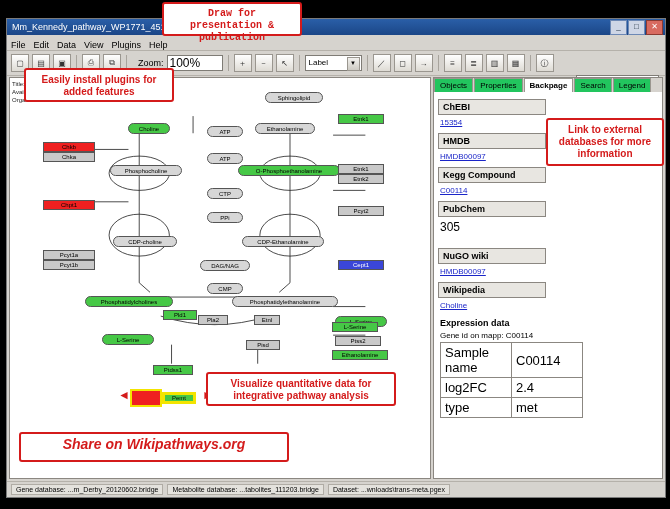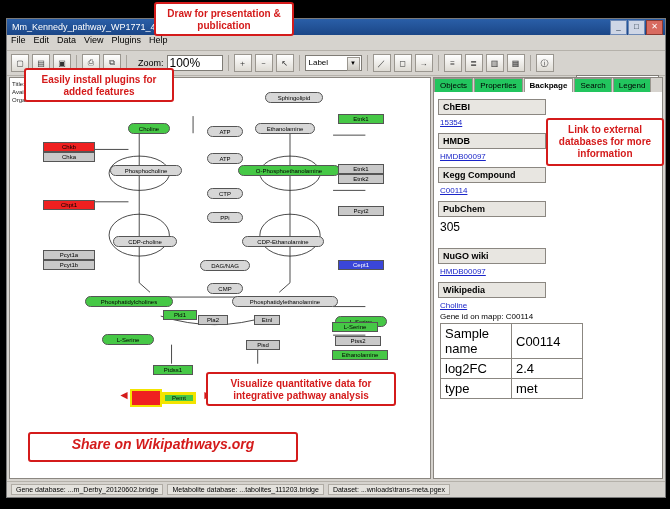--- a/index.html
+++ b/index.html
@@ -267,7 +267,7 @@
     </div>
   </div>
 
-  <div class="callout" style="left:154px;top:2px;width:140px;height:34px;">Draw for presentation &amp; publication</div>
+  <div class="callout" style="left:162px;top:2px;width:140px;height:34px;font-family:Liberation Mono, monospace;">Draw for presentation &amp; publication</div>
   <div class="callout" style="left:24px;top:68px;width:150px;height:34px;">Easily install plugins for added features</div>
   <div class="callout" style="left:546px;top:118px;width:118px;height:48px;">Link  to external databases  for more information</div>
 

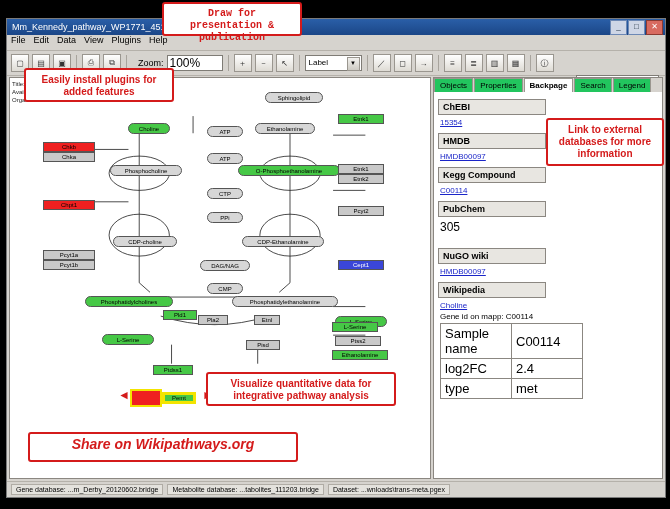--- a/index.html
+++ b/index.html
@@ -13,7 +13,7 @@
   .winbtn{width:15px;height:13px;background:#cfd6e6;border:1px solid #6d88b5;color:#123;font-size:8px;line-height:11px;text-align:center;}
   .winbtn.close{background:#d86a60;color:#fff;border-color:#8b3a32;}
 
-  .menubar{height:15px;background:#d6d3ce;border-bottom:1px solid #b5b1aa;display:flex;align-items:flex-start;padding-left:4px;gap:8px;font-size:9px;color:#000;}
+  .menubar{height:15px;background:#d6d3ce;border-bottom:1px solid #b5b1aa;display:flex;align-items:flex-end;padding-left:4px;gap:8px;font-size:9px;color:#000;}
   .menubar span{cursor:default;}
 
   .toolbar{height:24px;background:#d6d3ce;display:flex;align-items:center;padding:0 4px;gap:3px;border-bottom:1px solid #b5b1aa;}

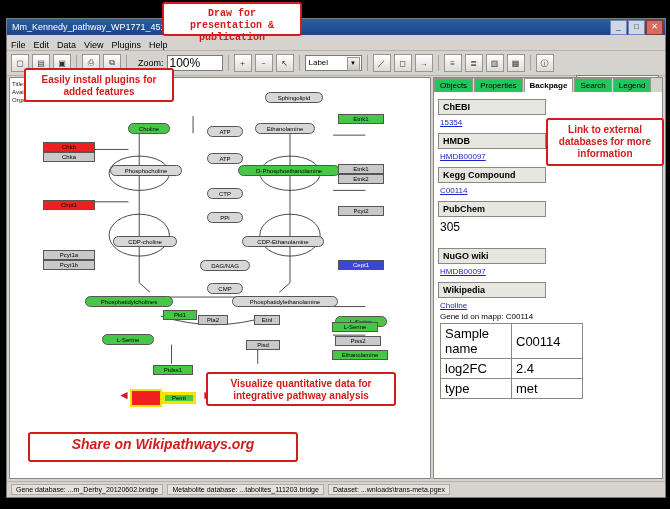--- a/index.html
+++ b/index.html
@@ -238,6 +238,7 @@
           <div class="secthead">Wikipedia</div>
           <a class="link" href="#">Choline</a>
 
+          <div class="exphead">Expression data</div>
           <div class="geneid">Gene id on mapp: C00114</div>
 
           <table class="expr">

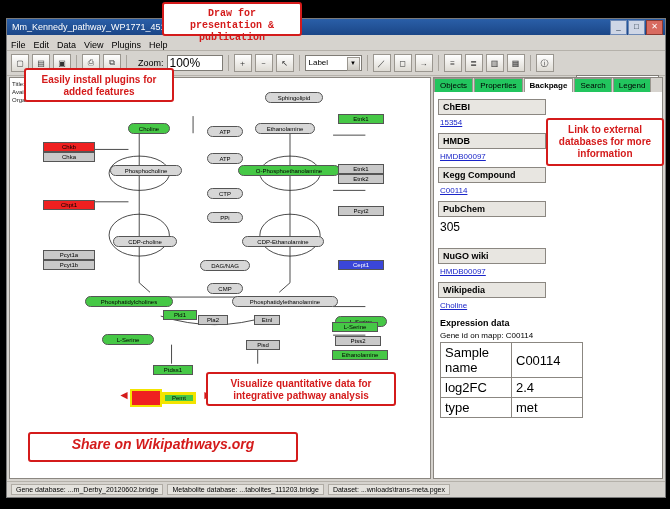--- a/index.html
+++ b/index.html
@@ -205,7 +205,7 @@
         <div class="arrowmark" style="left:108px;top:310px;">◄</div>
         <div class="arrowmark" style="left:192px;top:310px;">►</div>
 
-        <div class="callout big" style="left:18px;top:354px;width:270px;height:30px;">Share on Wikipathways.org</div>
+        <div class="callout big" style="left:9px;top:354px;width:270px;height:30px;">Share on Wikipathways.org</div>
 
         <div class="callout" style="left:196px;top:294px;width:190px;height:34px;">Visualize quantitative data  for integrative pathway analysis</div>
       </div>

